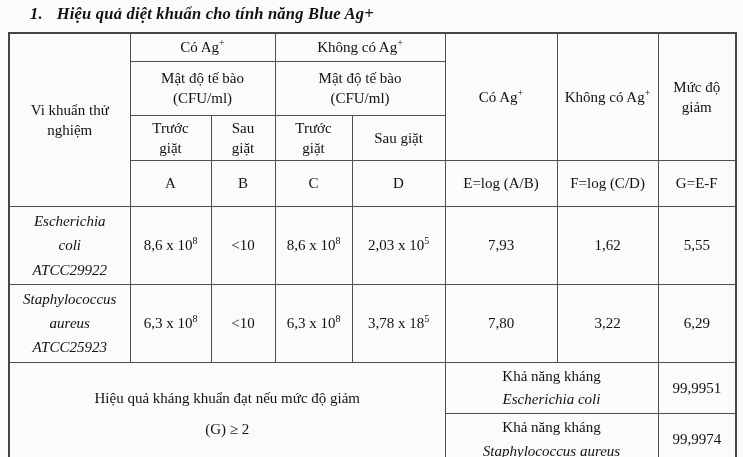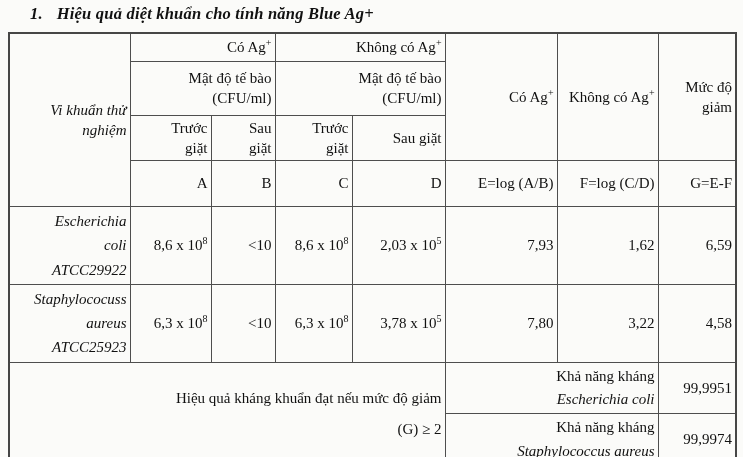--- a/index.html
+++ b/index.html
@@ -40,7 +40,7 @@
   table.results td {
     border: 1px solid #4e4e4e;
     padding: 2px 3px;
-    text-align: right;
+    text-align: center;
     vertical-align: middle;
     overflow: hidden;
   }

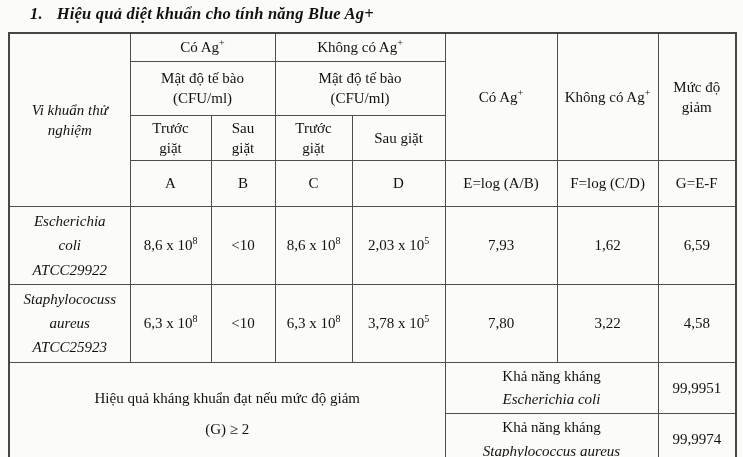--- a/index.html
+++ b/index.html
@@ -53,7 +53,7 @@
   tr.r6 { height: 72px; }
   tr.r7 { height: 50px; }
   tr.r8 { height: 48px; }
-  td.bacteria-head { vertical-align: middle; padding-bottom: 26px; font-style: italic; }
+  td.bacteria-head { vertical-align: middle; padding-bottom: 26px; }
   td.group-head-tall { vertical-align: middle; padding-bottom: 24px; }
   td.prewrap { white-space: pre-line; margin-top: 9px; }
   td.vbottom { vertical-align: bottom; padding-bottom: 7px; }

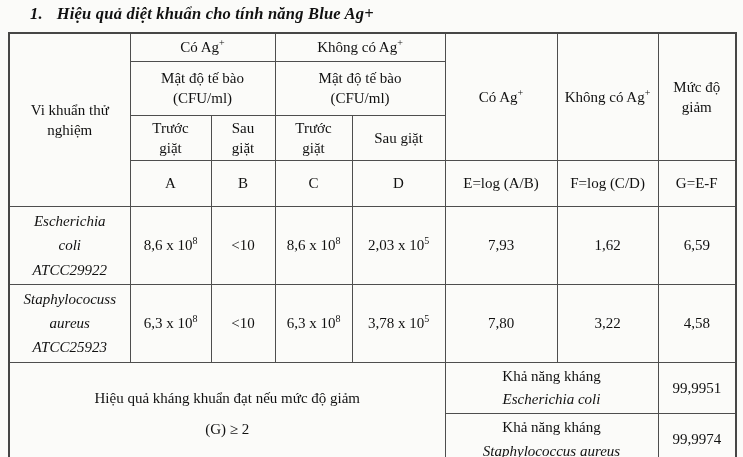--- a/index.html
+++ b/index.html
@@ -163,7 +163,7 @@
       <td class="val-cell"><span>2,03 x 10</span><sup>5</sup></td>
       <td class="val-cell">7,93</td>
       <td class="val-cell">1,62</td>
-      <td class="val-cell">6,59</td>
+      <td class="val-cell">5,55</td>
     </tr>
 
     <tr class="r6">

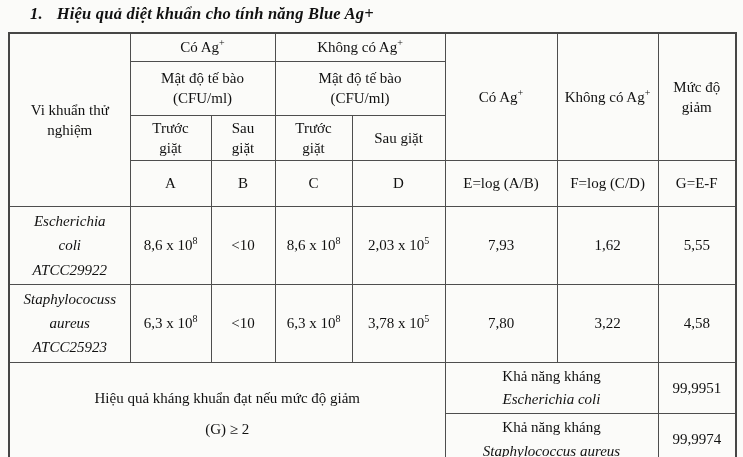--- a/index.html
+++ b/index.html
@@ -167,7 +167,7 @@
     </tr>
 
     <tr class="r6">
-      <td class="name-cell">Staphylococuss
+      <td class="name-cell">Staphylococcus
 aureus
 ATCC25923</td>
       <td class="val-cell"><span>6,3 x 10</span><sup>8</sup></td>

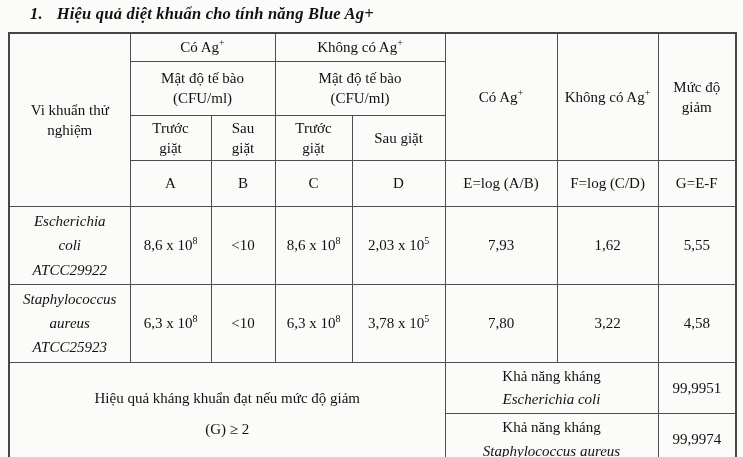--- a/index.html
+++ b/index.html
@@ -173,7 +173,7 @@
       <td class="val-cell"><span>6,3 x 10</span><sup>8</sup></td>
       <td class="val-cell"><span>&lt;10</span><sup></sup></td>
       <td class="val-cell"><span>6,3 x 10</span><sup>8</sup></td>
-      <td class="val-cell"><span>3,78 x 10</span><sup>5</sup></td>
+      <td class="val-cell"><span>3,78 x 18</span><sup>5</sup></td>
       <td class="val-cell">7,80</td>
       <td class="val-cell">3,22</td>
       <td class="val-cell">4,58</td>

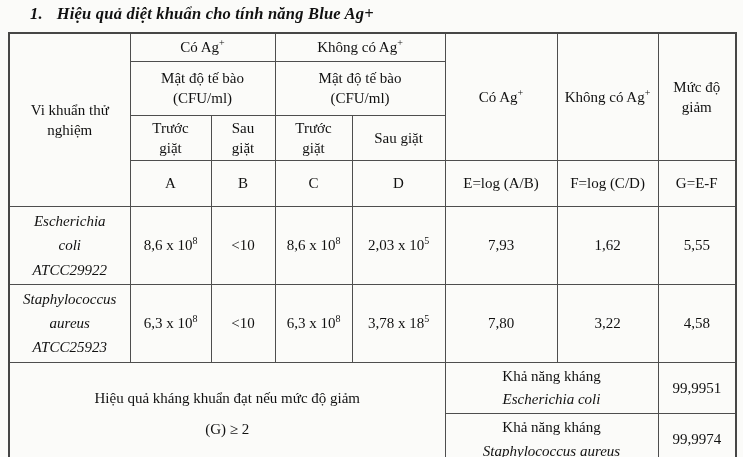--- a/index.html
+++ b/index.html
@@ -176,7 +176,7 @@
       <td class="val-cell"><span>3,78 x 18</span><sup>5</sup></td>
       <td class="val-cell">7,80</td>
       <td class="val-cell">3,22</td>
-      <td class="val-cell">4,58</td>
+      <td class="val-cell">6,29</td>
     </tr>
 
     <tr class="r7">

